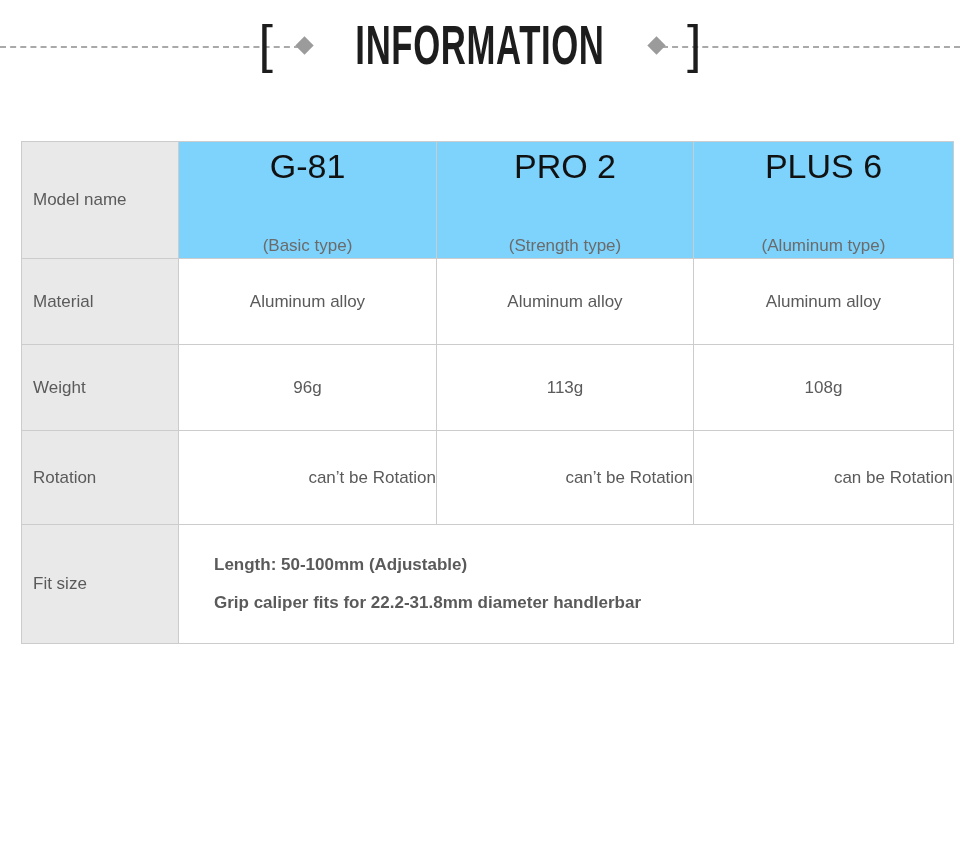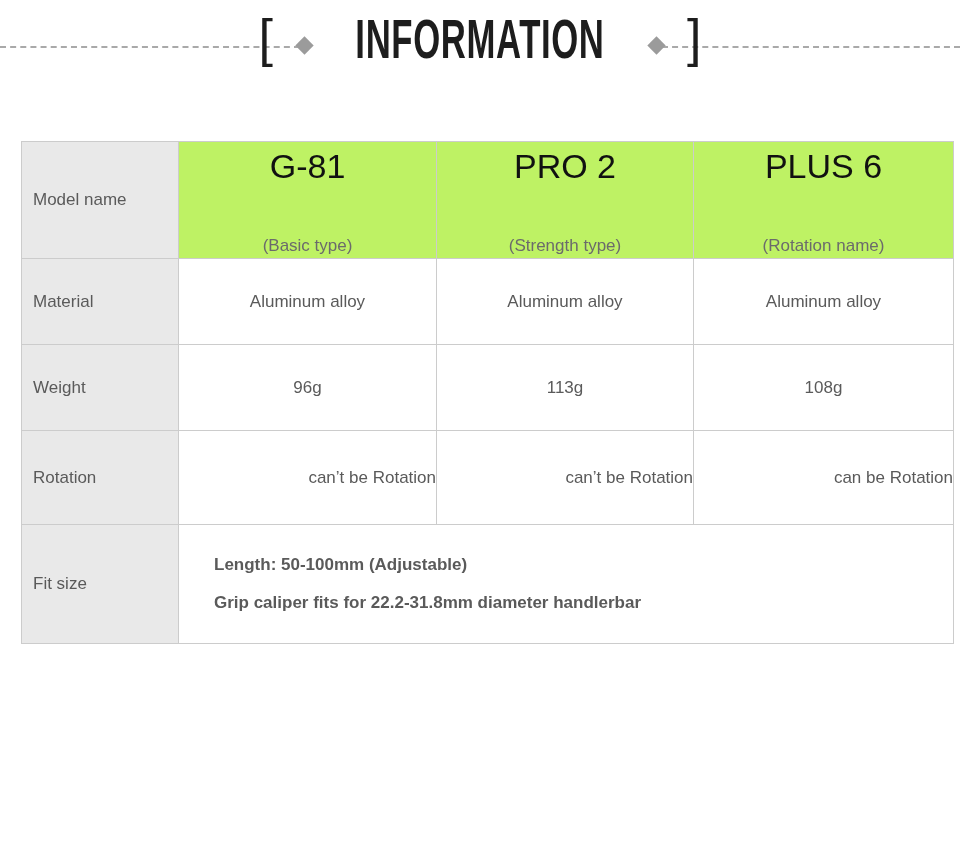--- a/index.html
+++ b/index.html
@@ -46,7 +46,7 @@
   .banner-title {
     position: absolute;
     left: 0;
-    top: 4px;
+    top: 10px;
     width: 960px;
     text-align: center;
     font-size: 50px;

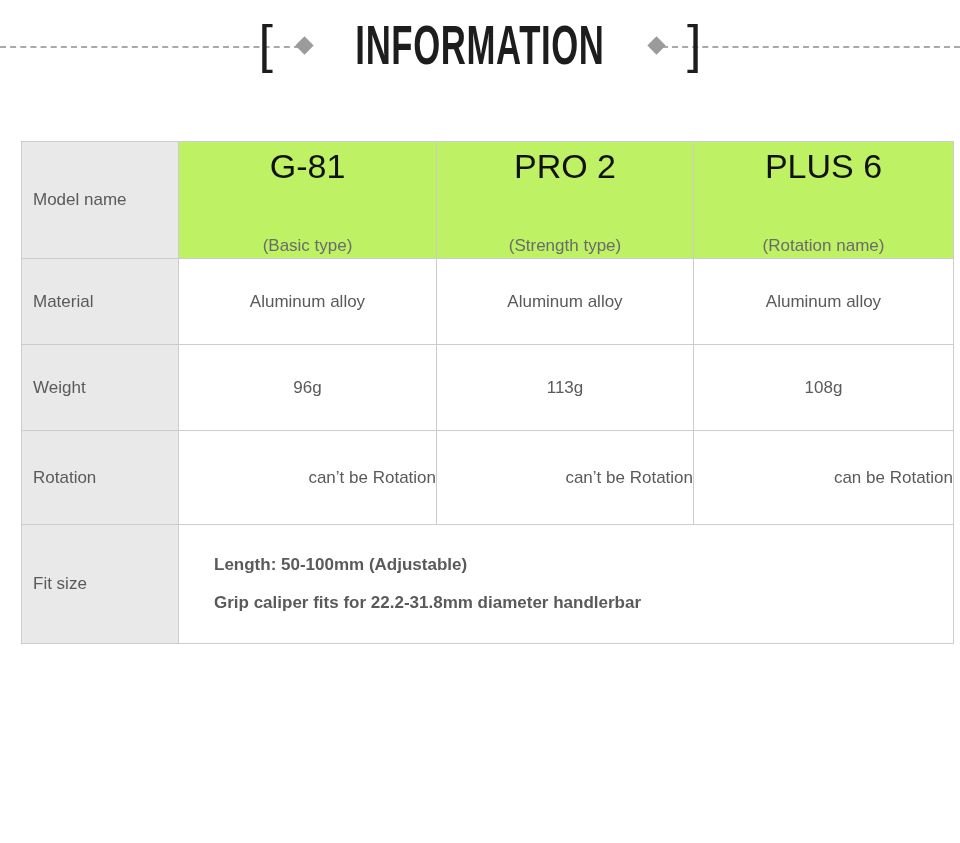--- a/index.html
+++ b/index.html
@@ -102,7 +102,7 @@
   .col-b { width: 256px; }
   .col-c { width: 259px; }
 
-  .head-row td { height: 99px; background: #bef264; }
+  .head-row td { height: 99px; background: #7dd3fc; }
   .head-row .label-cell { background: #e9e9e9; }
   .model-main {
     display: block;

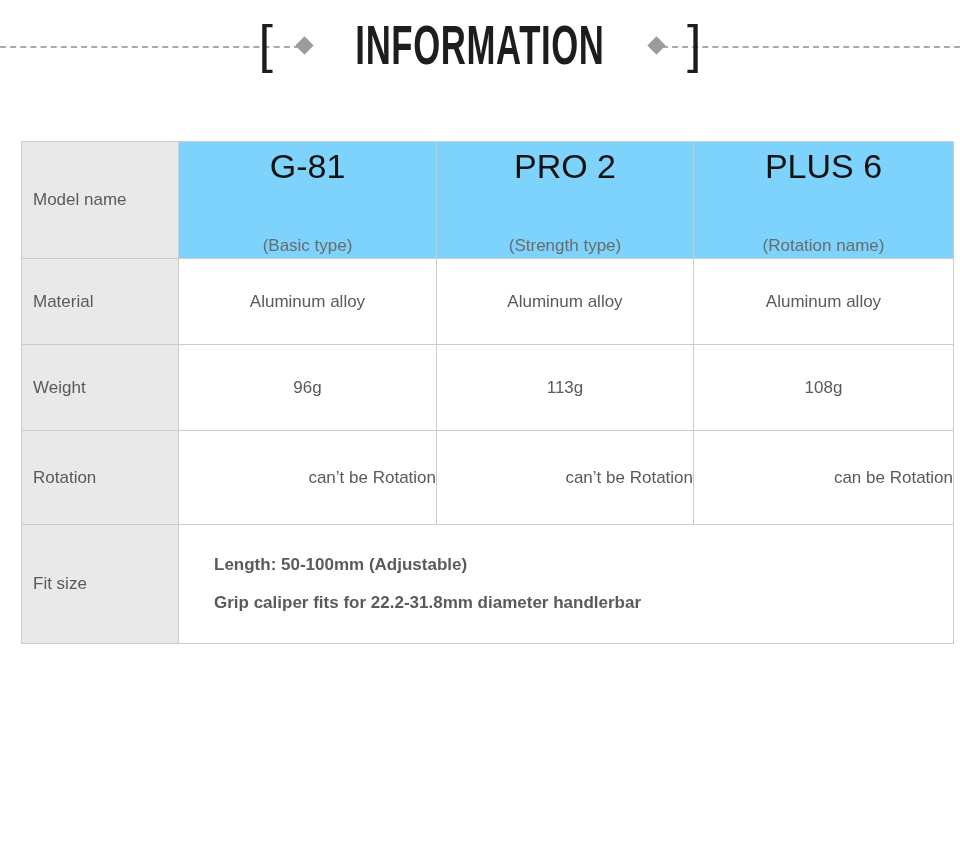--- a/index.html
+++ b/index.html
@@ -170,7 +170,7 @@
       </td>
       <td class="col-c">
         <span class="model-main">PLUS 6</span>
-        <span class="model-sub">(Rotation name)</span>
+        <span class="model-sub">(Aluminum type)</span>
       </td>
     </tr>
 

